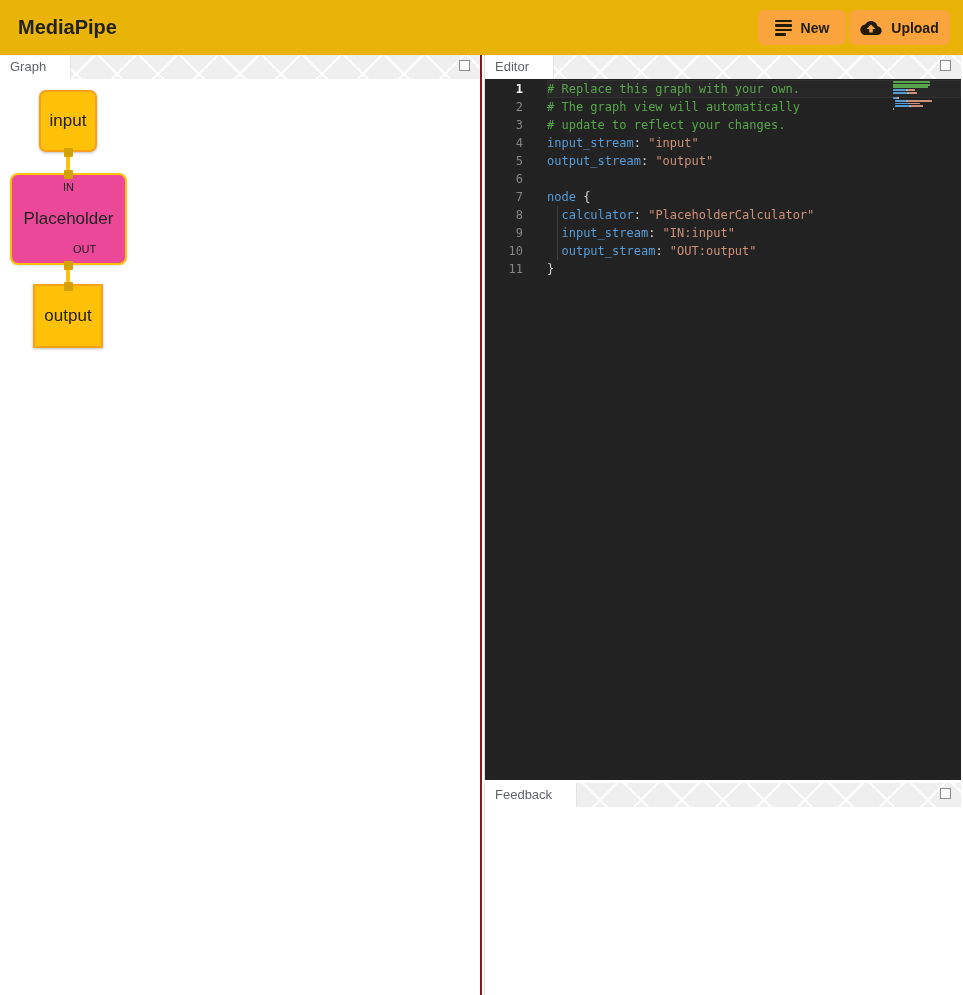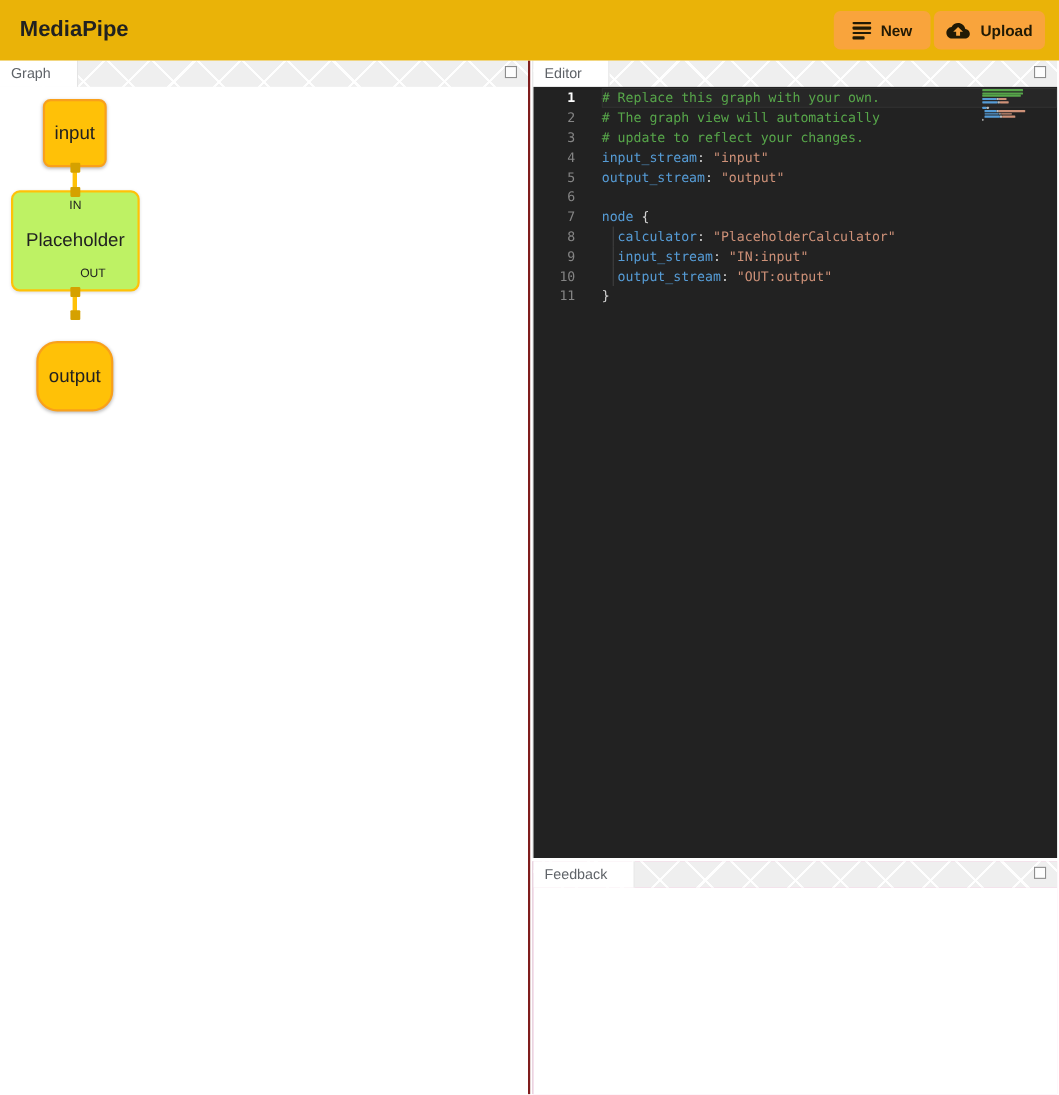--- a/index.html
+++ b/index.html
@@ -68,7 +68,7 @@
   .gnode.output { left:33px; top:205px; width:70px; height:64px; border-radius:19px;margin-top:26px; }
   .calc-node {
     position:absolute; z-index:2; left:10px; top:94px; width:117px; height:92px;
-    background:#bef264; border:2px solid #FFC107; border-radius:8px;
+    background:#ec4899; border:2px solid #FFC107; border-radius:8px;
     box-shadow:0 1px 3px rgba(0,0,0,.12);
   }
   .calc-node .port-label { position:absolute; width:100%; text-align:center; font-size:11px; color:#212121; }

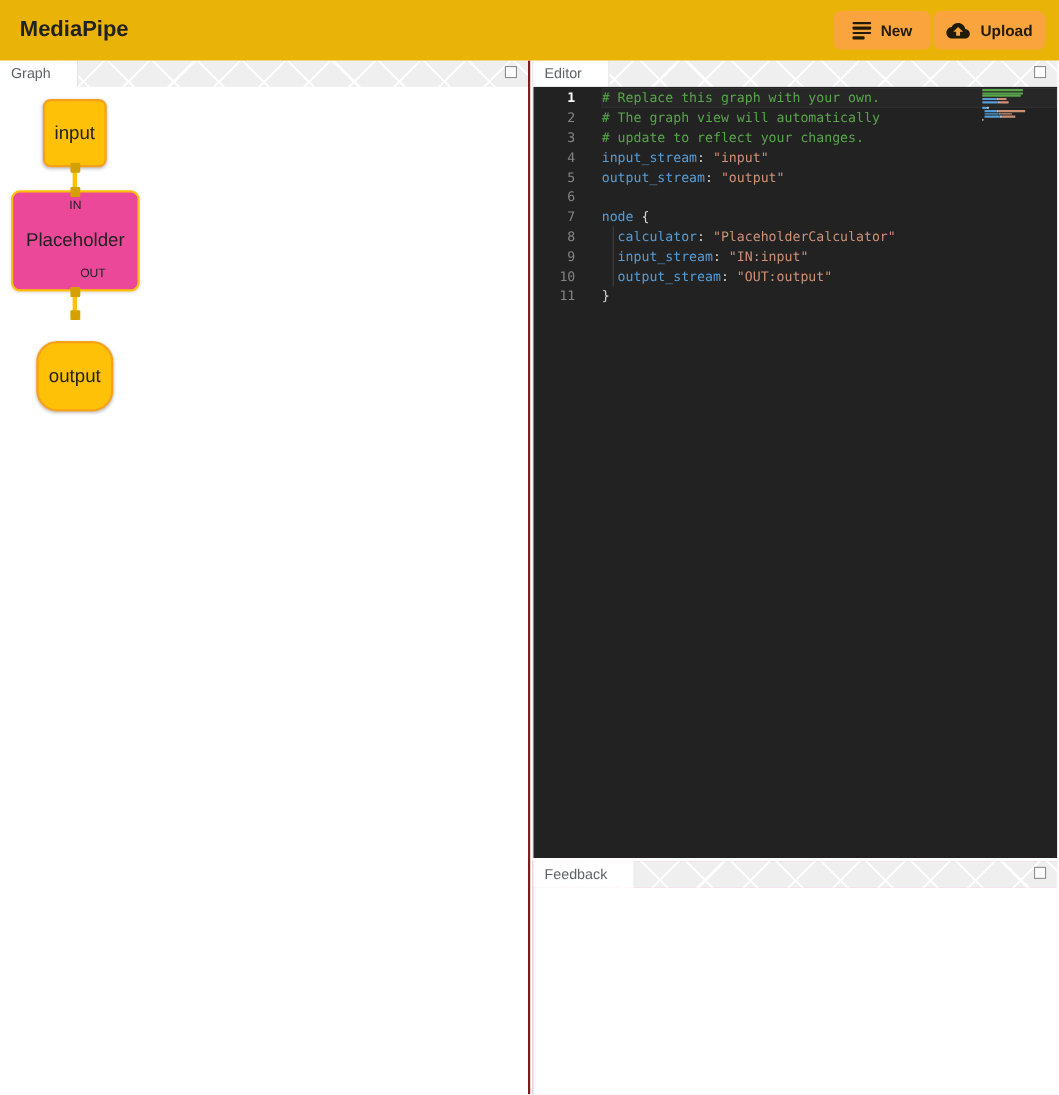--- a/index.html
+++ b/index.html
@@ -65,7 +65,7 @@
     box-shadow:0 1px 3px rgba(0,0,0,.25);
   }
   .gnode.input  { left:39px; top:11px;  width:58px; height:62px; border-radius:7px; }
-  .gnode.output { left:33px; top:205px; width:70px; height:64px; border-radius:19px;margin-top:26px; }
+  .gnode.output { left:33px; top:205px; width:70px; height:64px; border-radius:1px; }
   .calc-node {
     position:absolute; z-index:2; left:10px; top:94px; width:117px; height:92px;
     background:#ec4899; border:2px solid #FFC107; border-radius:8px;

